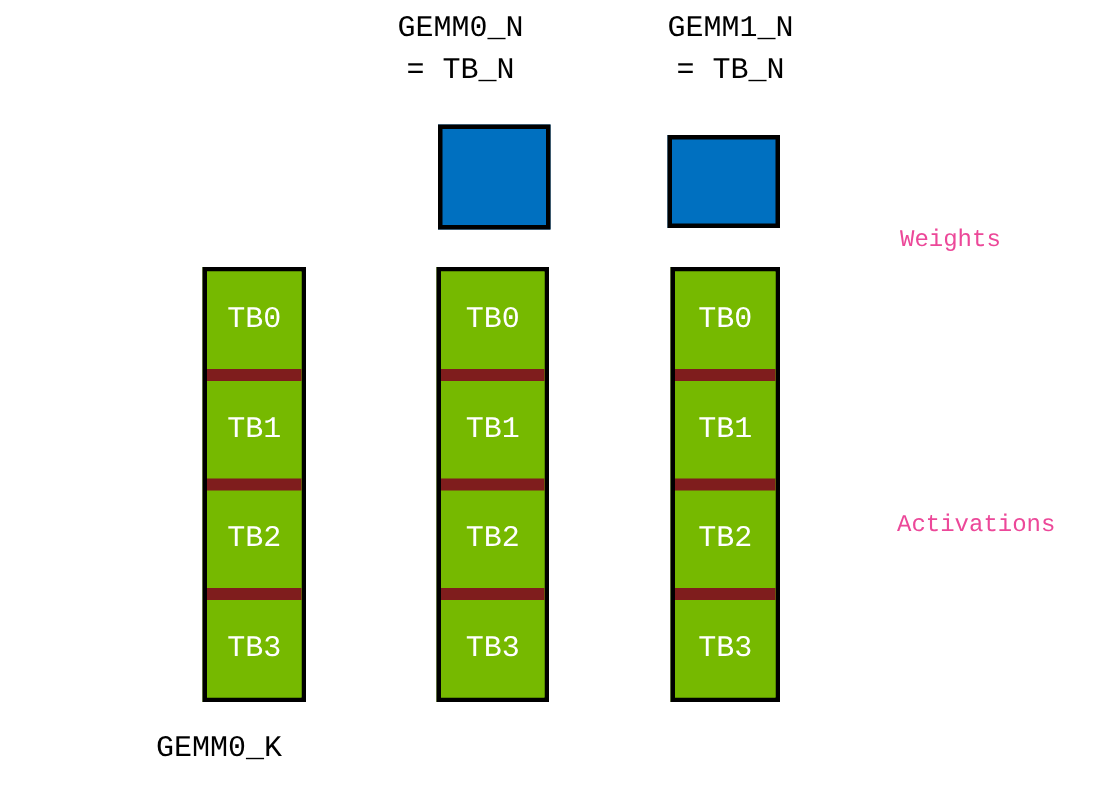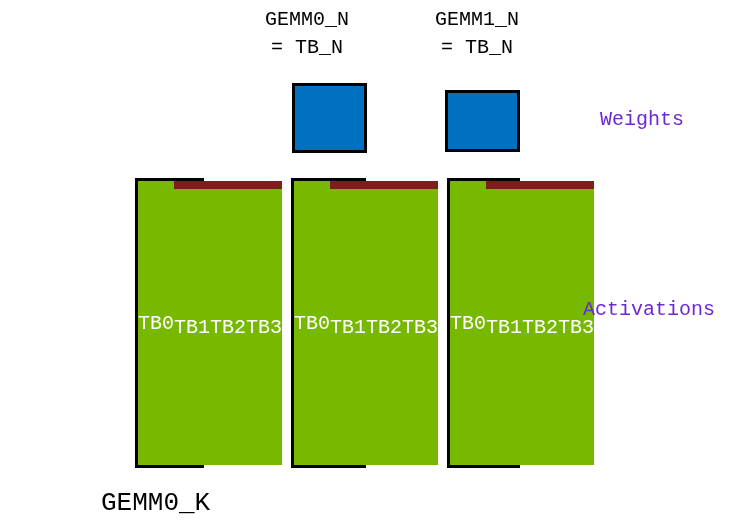--- a/index.html
+++ b/index.html
@@ -76,7 +76,7 @@
 
   <div class="abs top-label" style="left:252px; top:6px;">GEMM0_N
 = TB_N</div>
-  <div class="abs top-label" style="left:422px; top:6px;">GEMM1_N
+  <div class="abs top-label" style="left:432px; top:6px;">GEMM1_N
 = TB_N</div>
 
   <div class="abs weights-box" style="left:292px; top:83px; width:75px; height:70px;"></div>

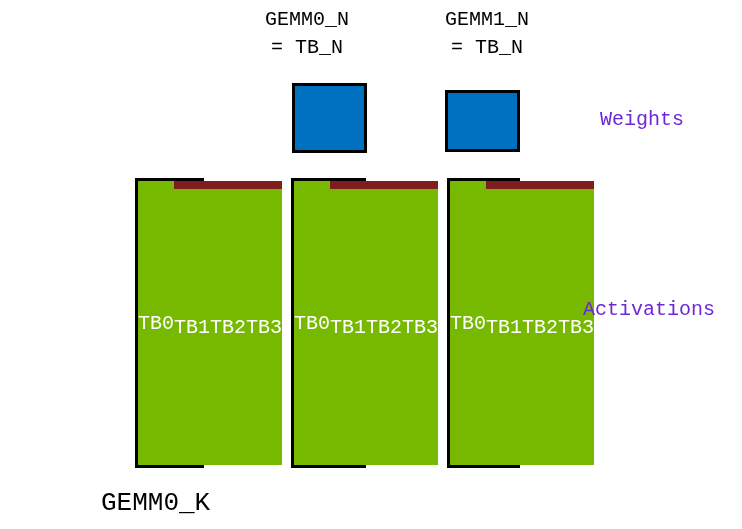--- a/index.html
+++ b/index.html
@@ -55,10 +55,11 @@
   }
 
   .side-label {
-    font-size: 20px;
+    font-size: 16px;
     line-height: 24px;
-    color: #6d28d9;
+    color: #ec4899;
     white-space: nowrap;
+    margin-top: 40px;
   }
 
   .bottom-label {

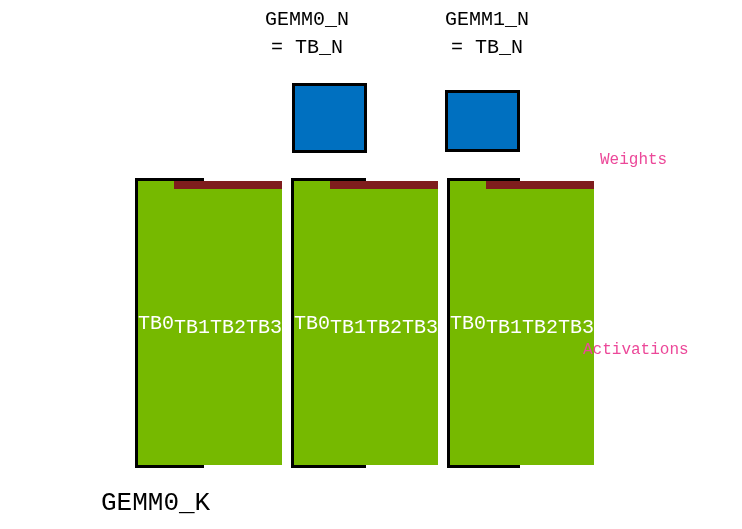--- a/index.html
+++ b/index.html
@@ -37,7 +37,7 @@
     box-sizing: border-box;
     border: 3px solid #000000;
     display: flex;
-    flex-direction: row;
+    flex-direction: column;
     background: #76B900;
   }
   .tb-cell {

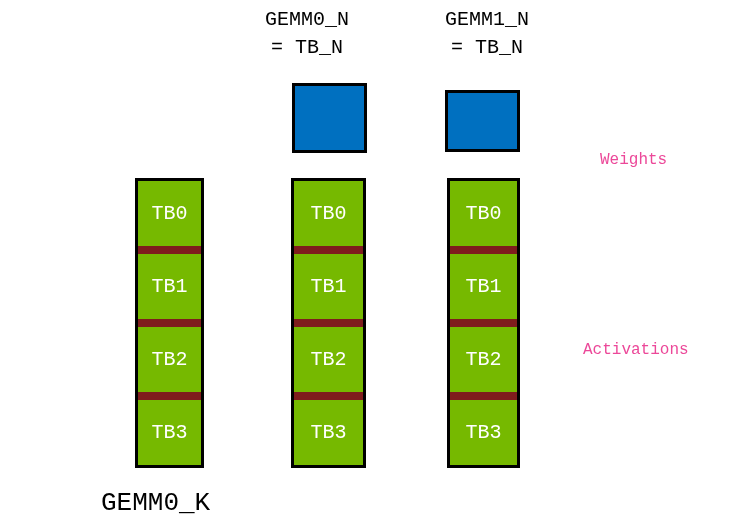--- a/index.html
+++ b/index.html
@@ -105,7 +105,7 @@
   </div>
 
   <div class="abs side-label" style="left:600px; top:108px;">Weights</div>
-  <div class="abs side-label" style="left:583px; top:298px;text-align:center;">Activations</div>
+  <div class="abs side-label" style="left:598px; top:298px;text-align:center;">Activations</div>
 
   <div class="abs bottom-label" style="left:101px; top:488px;">GEMM0_K</div>
 

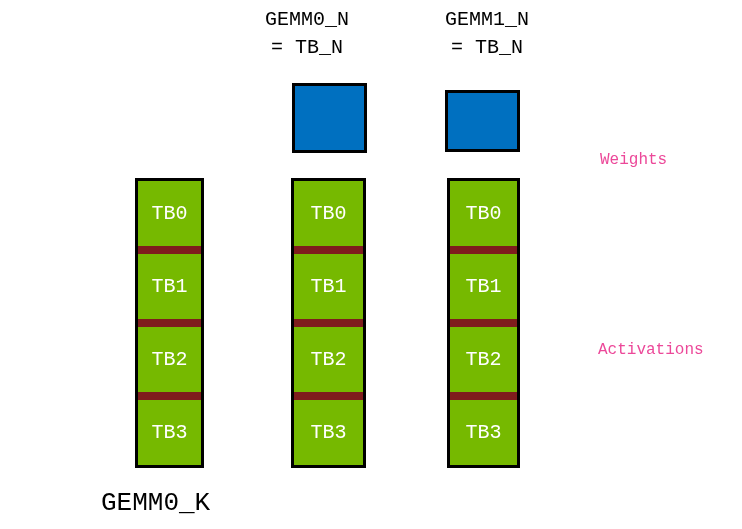--- a/index.html
+++ b/index.html
@@ -65,7 +65,7 @@
   .bottom-label {
     width: 90px;
     text-align: center;
-    font-size: 26px;
+    font-size: 20px;
     color: #000000;
     white-space: nowrap;
   }

